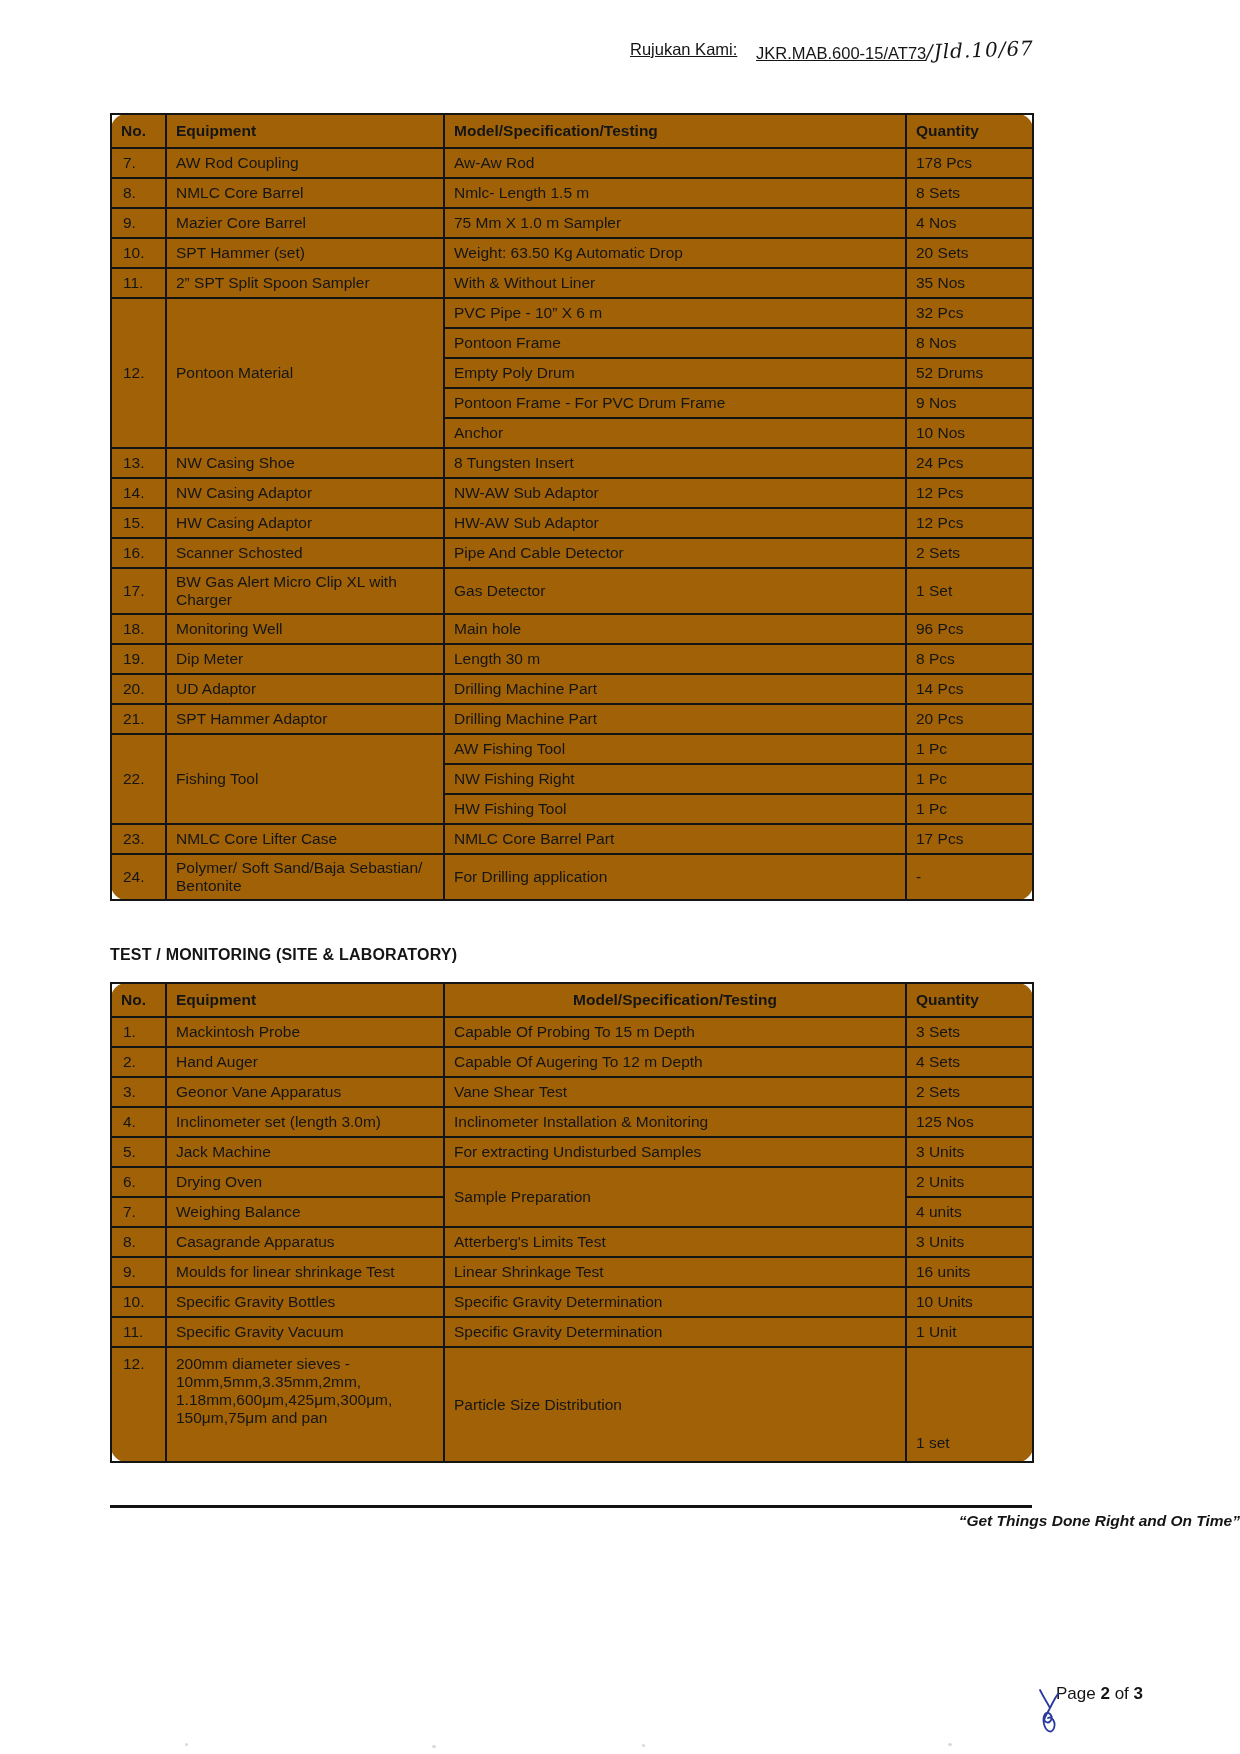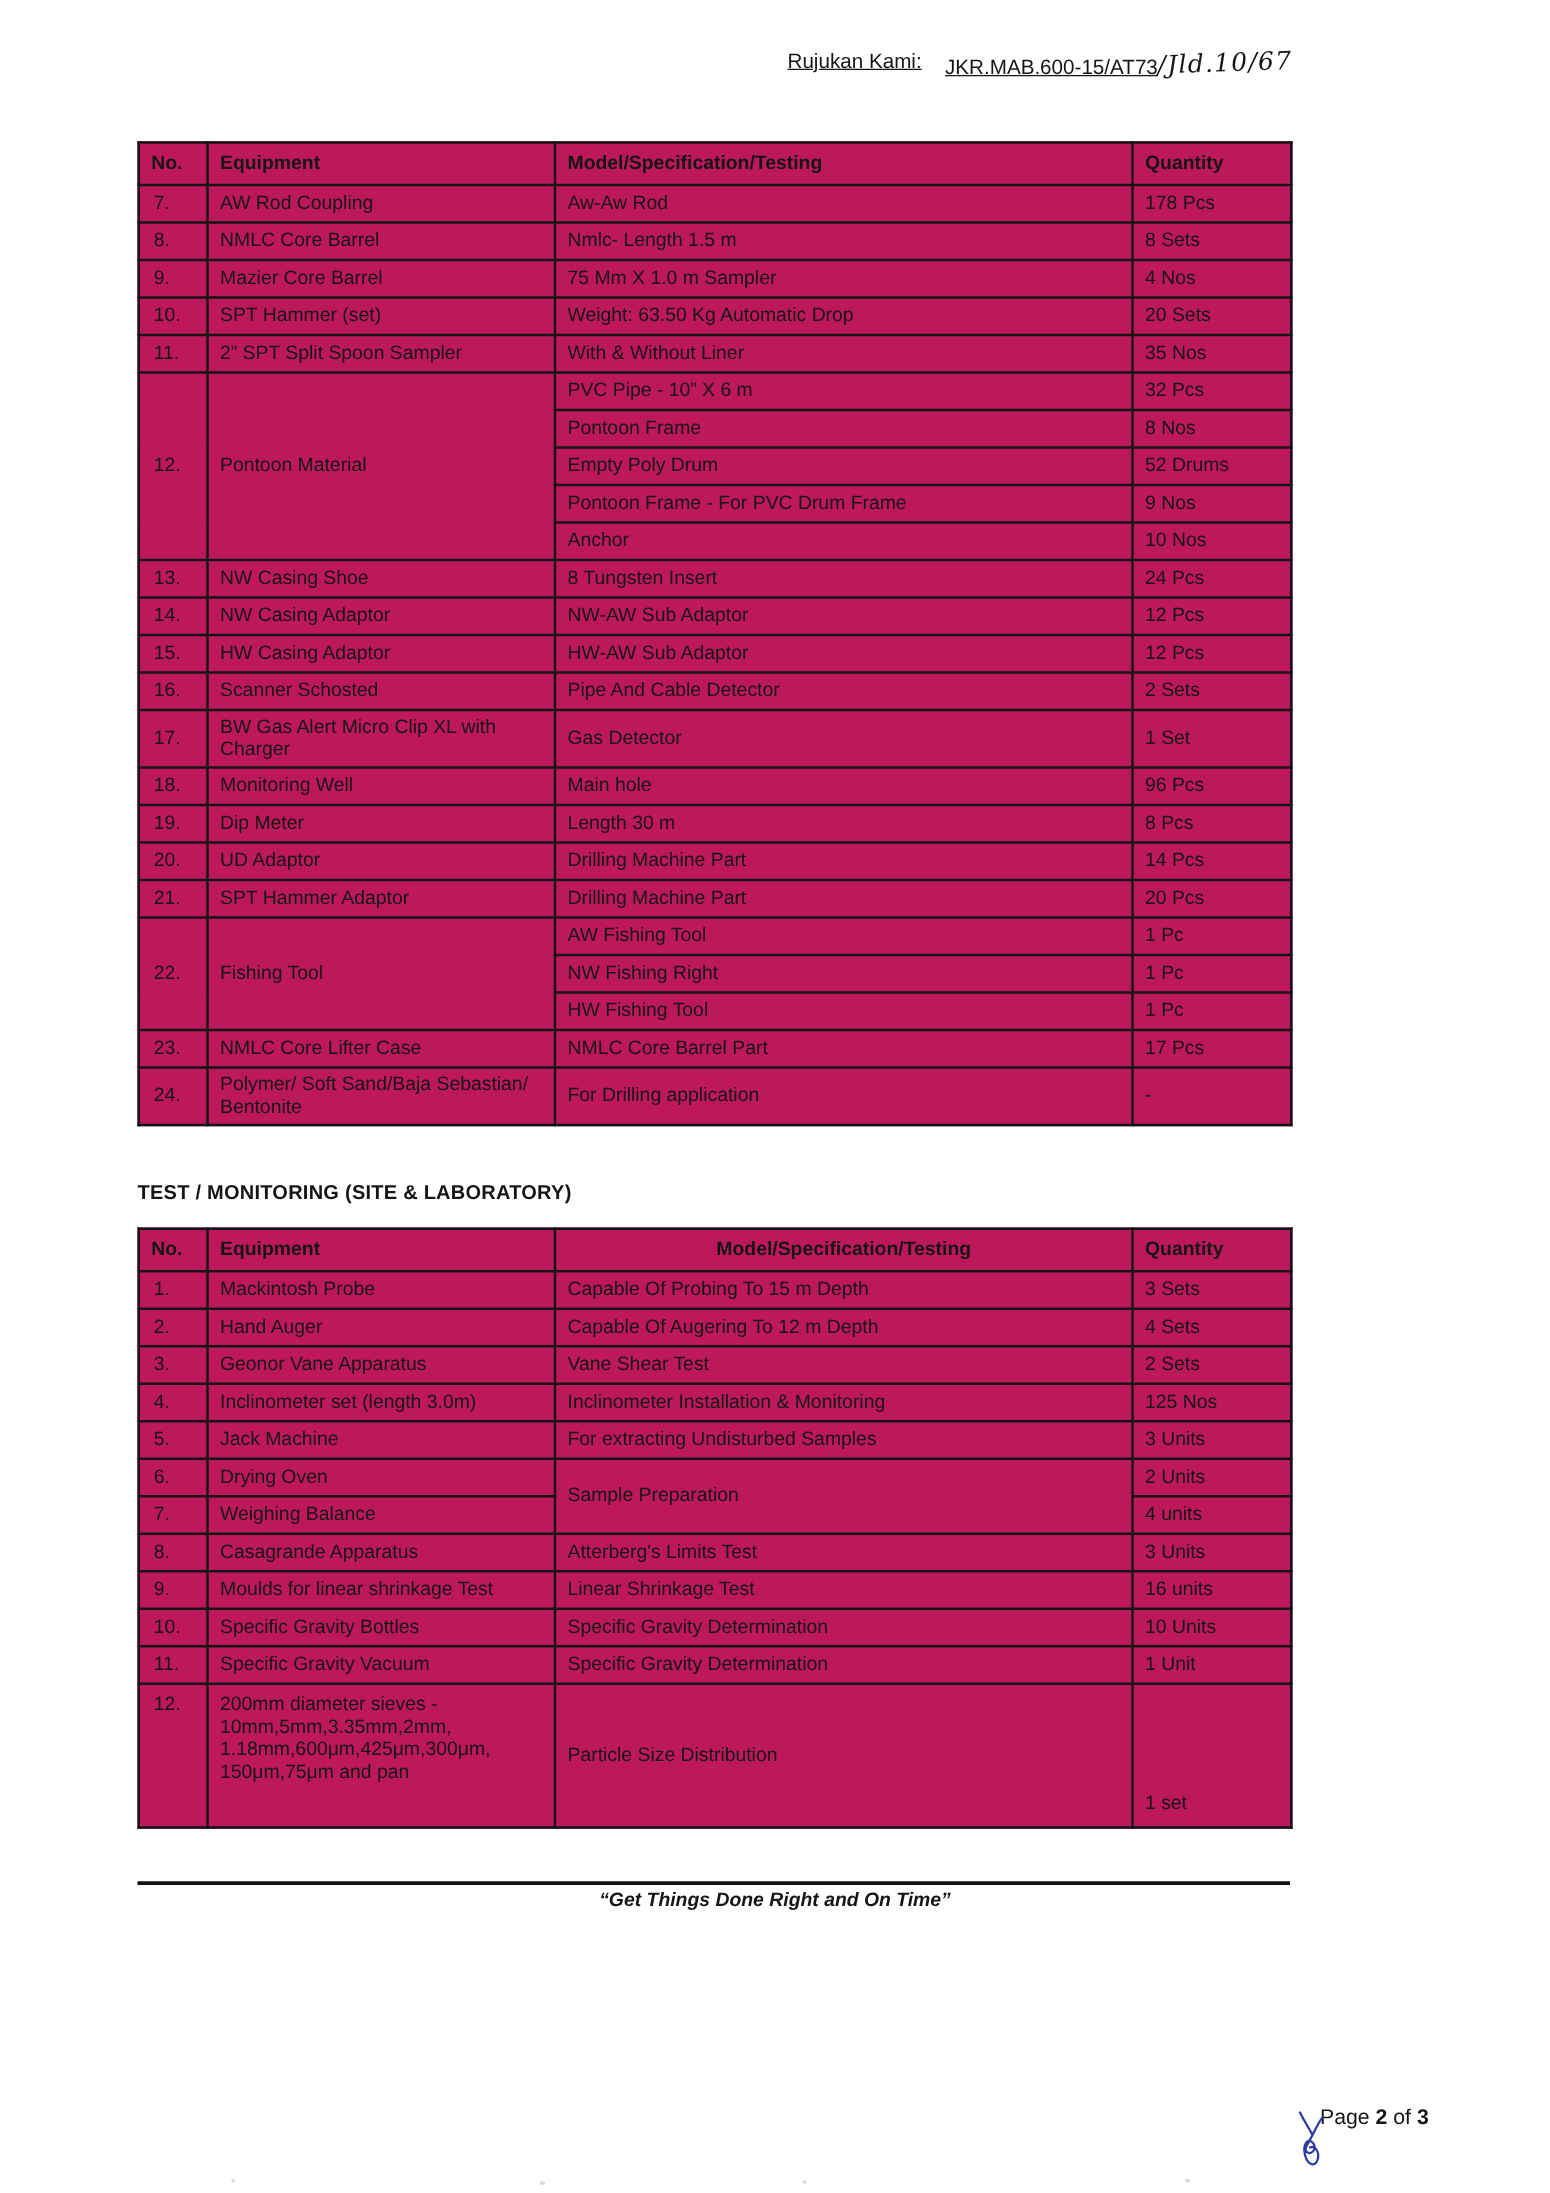--- a/index.html
+++ b/index.html
@@ -24,7 +24,8 @@
     position:absolute; left:110px;
     border-collapse:collapse; table-layout:fixed;
     width:922px;
-    background:#be185d;
+    background:#a16207;
+    border-radius:19px;
   }
   #equipment-table { top:113px; }
   #test-table { top:982px; }

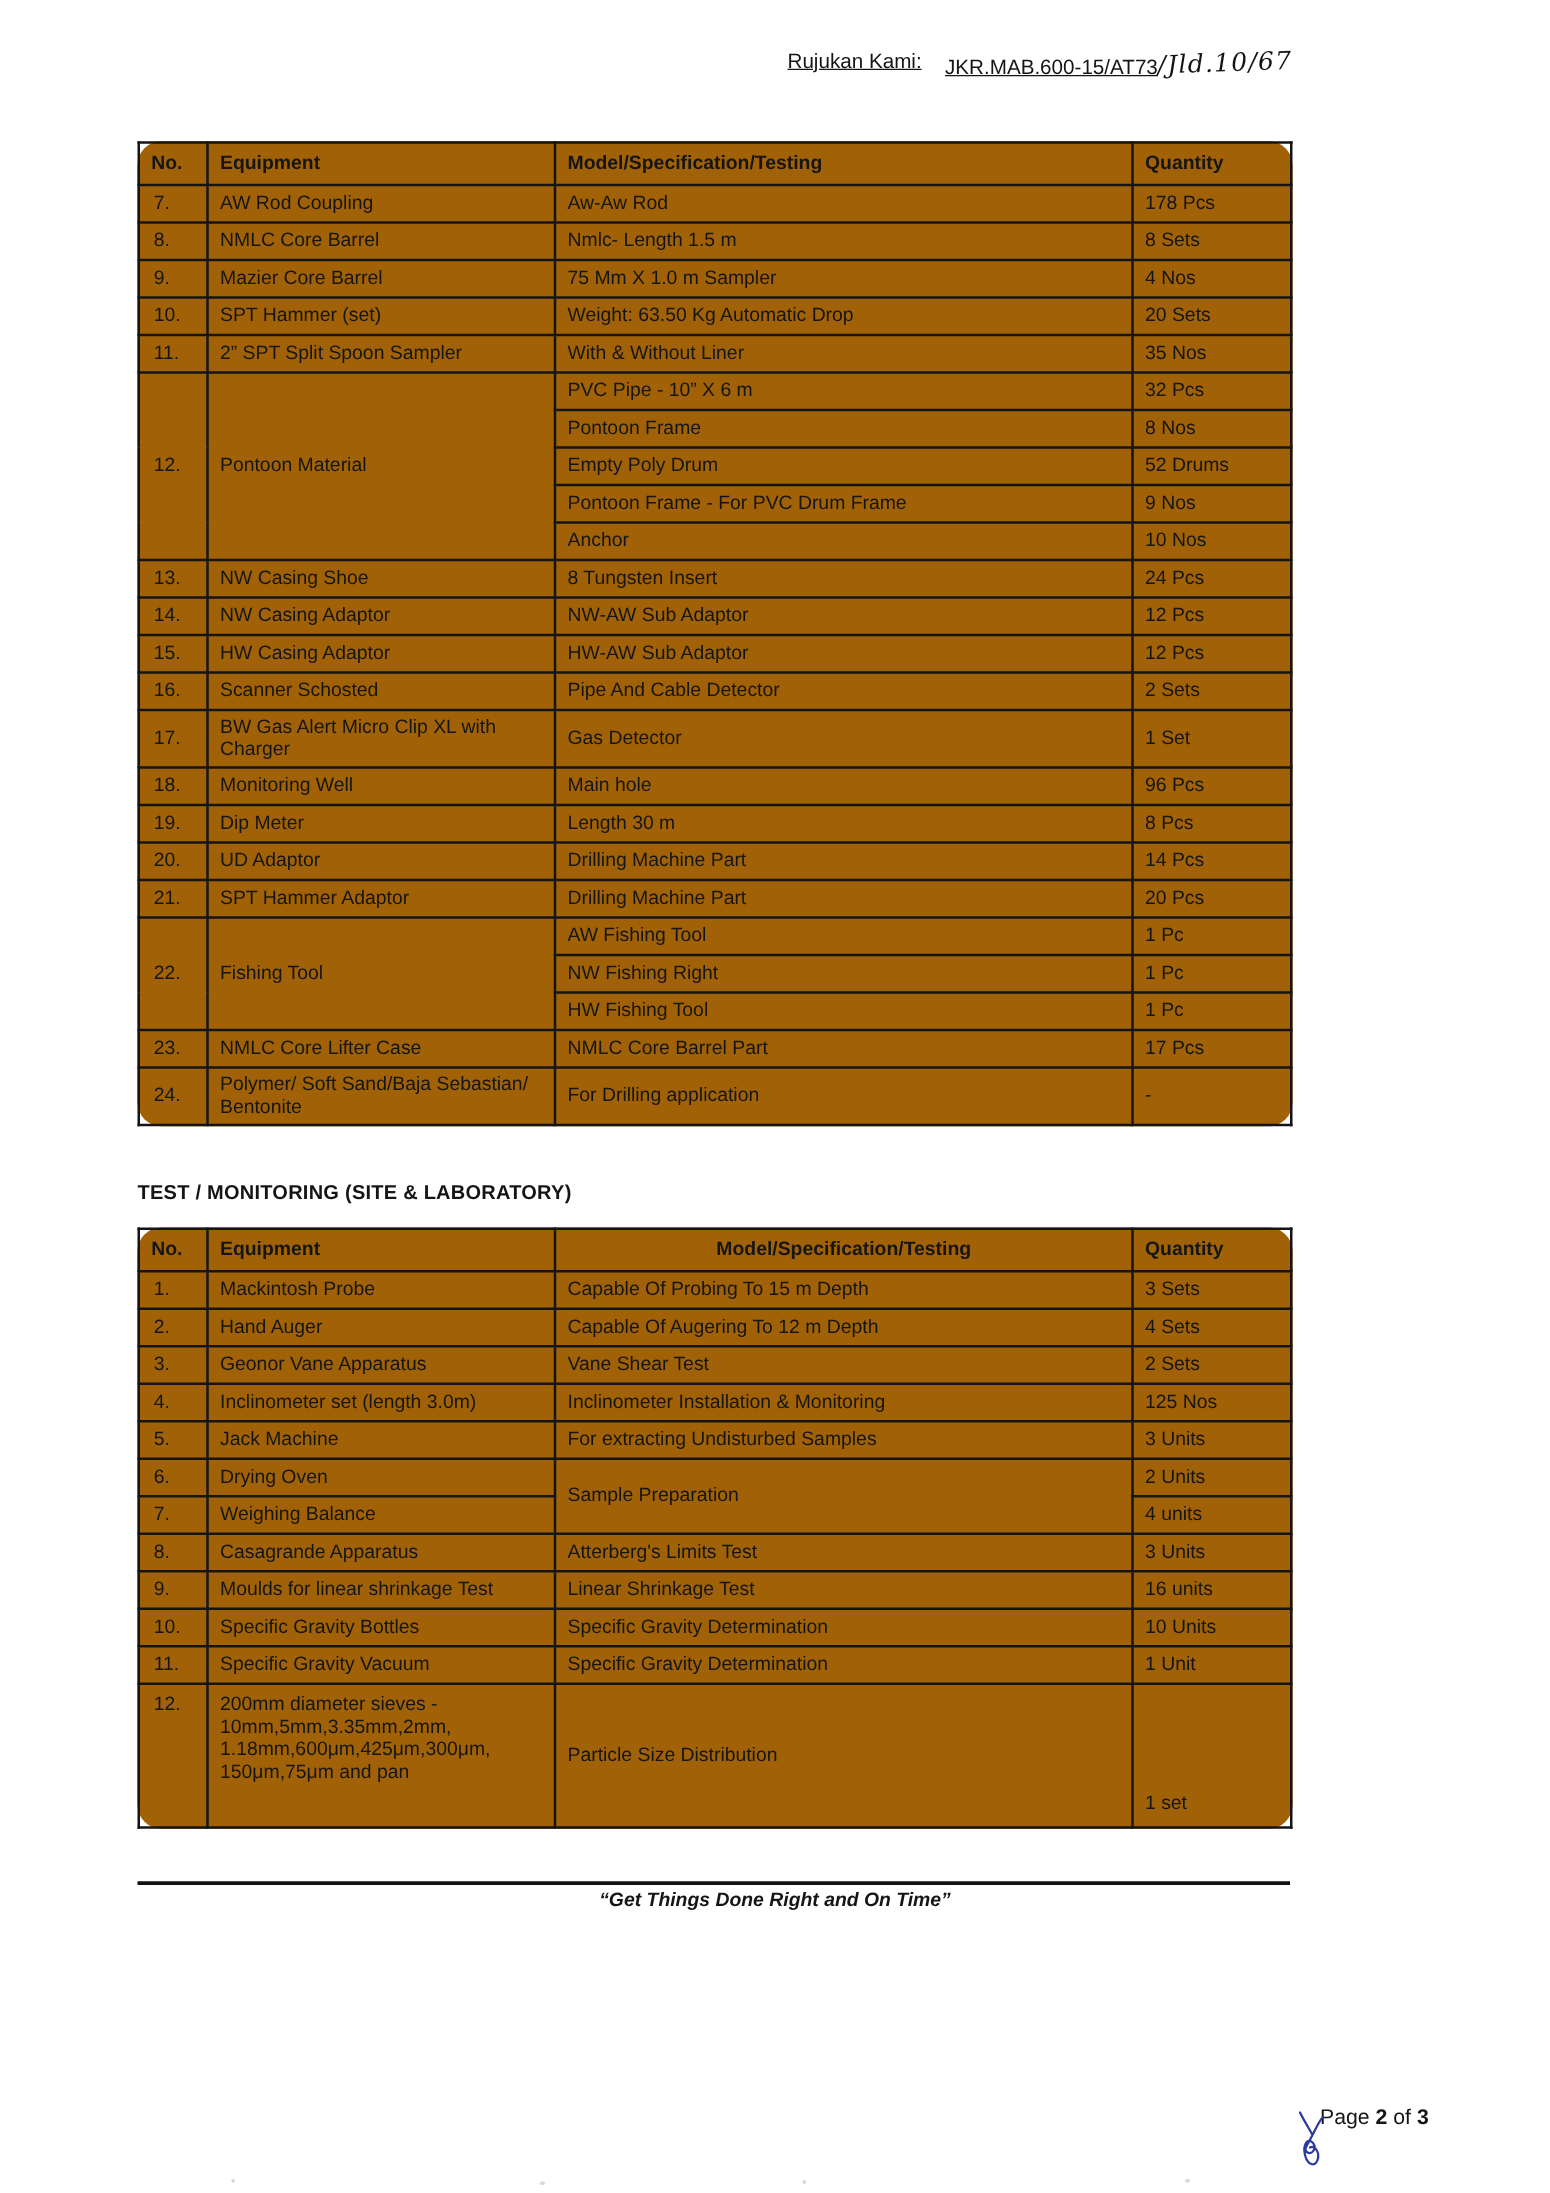--- a/index.html
+++ b/index.html
@@ -48,7 +48,7 @@
   .footer-rule { position:absolute; left:110px; top:1505px; width:922px; border-top:3px solid #121212; }
   .footer-quote {
     position:absolute; left:0; top:1512px; width:1240px;
-    text-align:center; font-style:italic; font-weight:bold; font-size:15.5px;
+    text-align:right; font-style:italic; font-weight:bold; font-size:15.5px;
   }
   .page-marker { position:absolute; left:1056px; top:1684px; font-size:17px; white-space:nowrap; }
   .page-marker b { font-weight:bold; }

